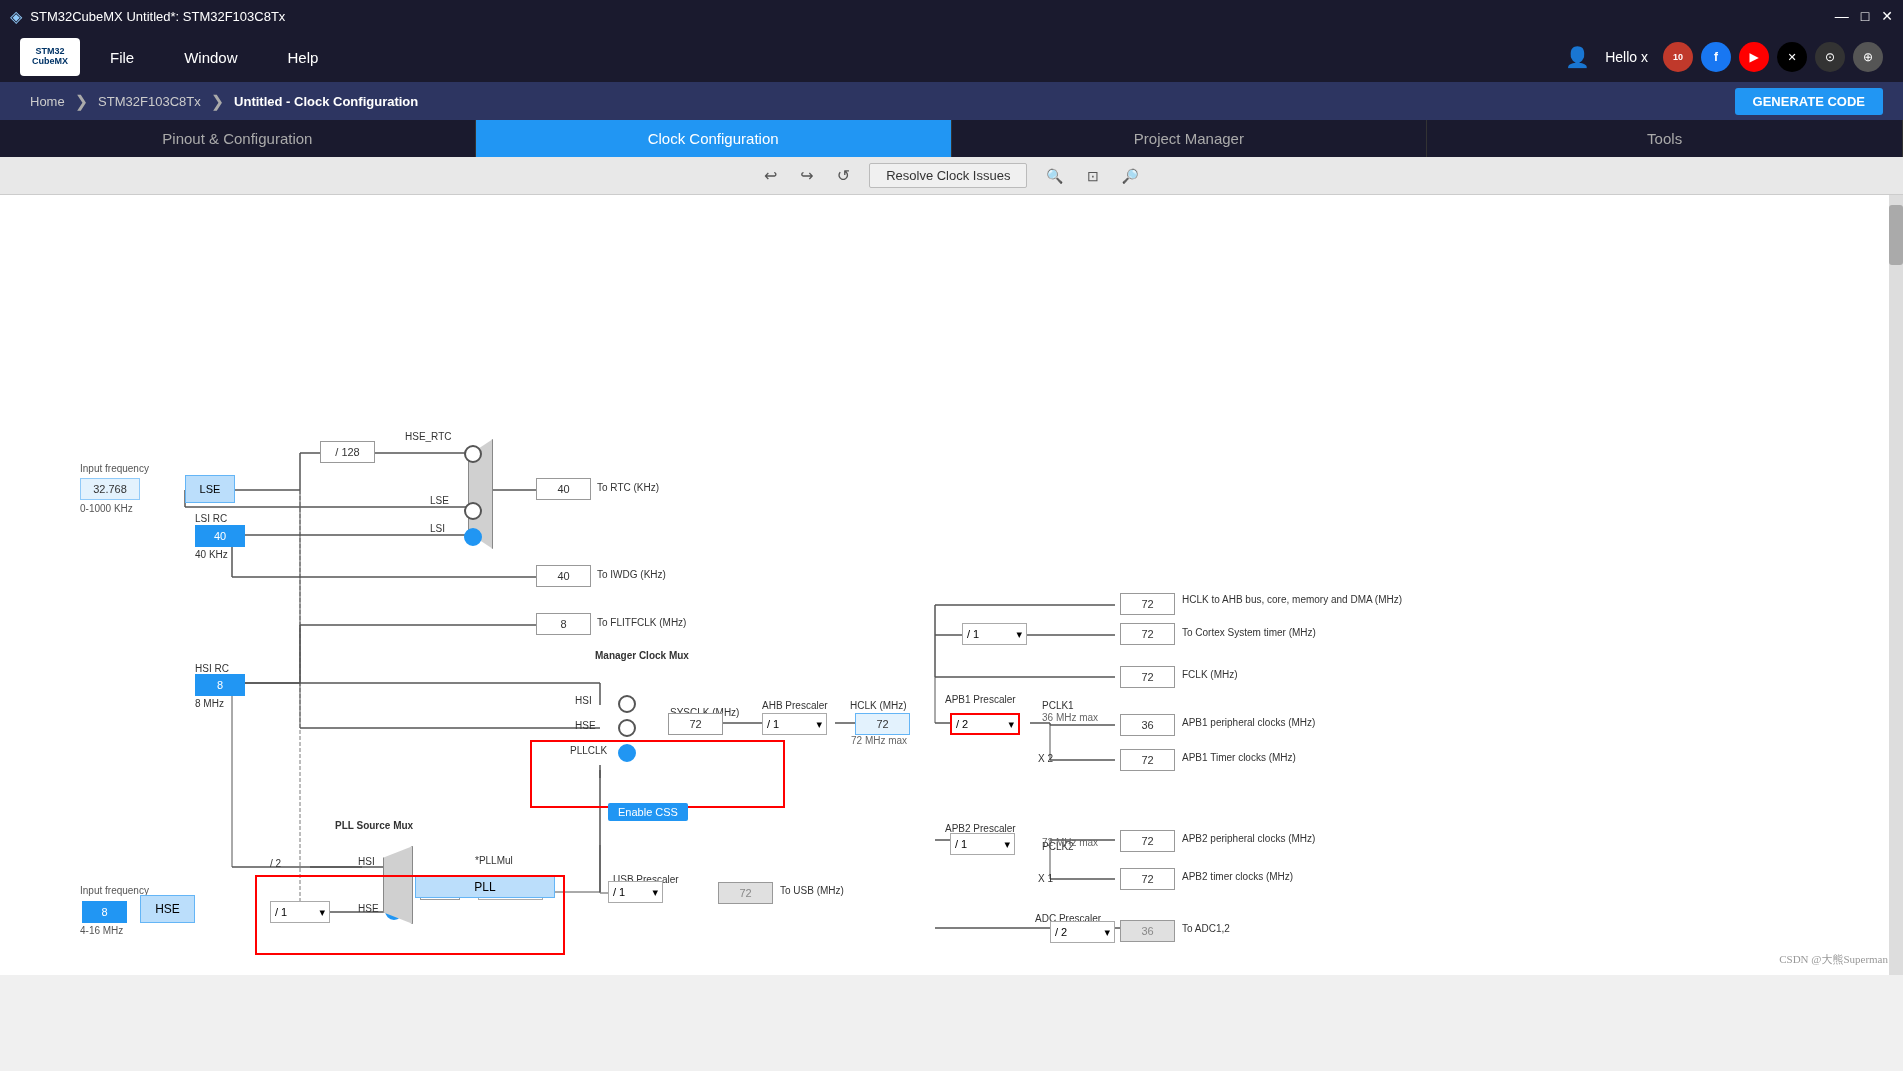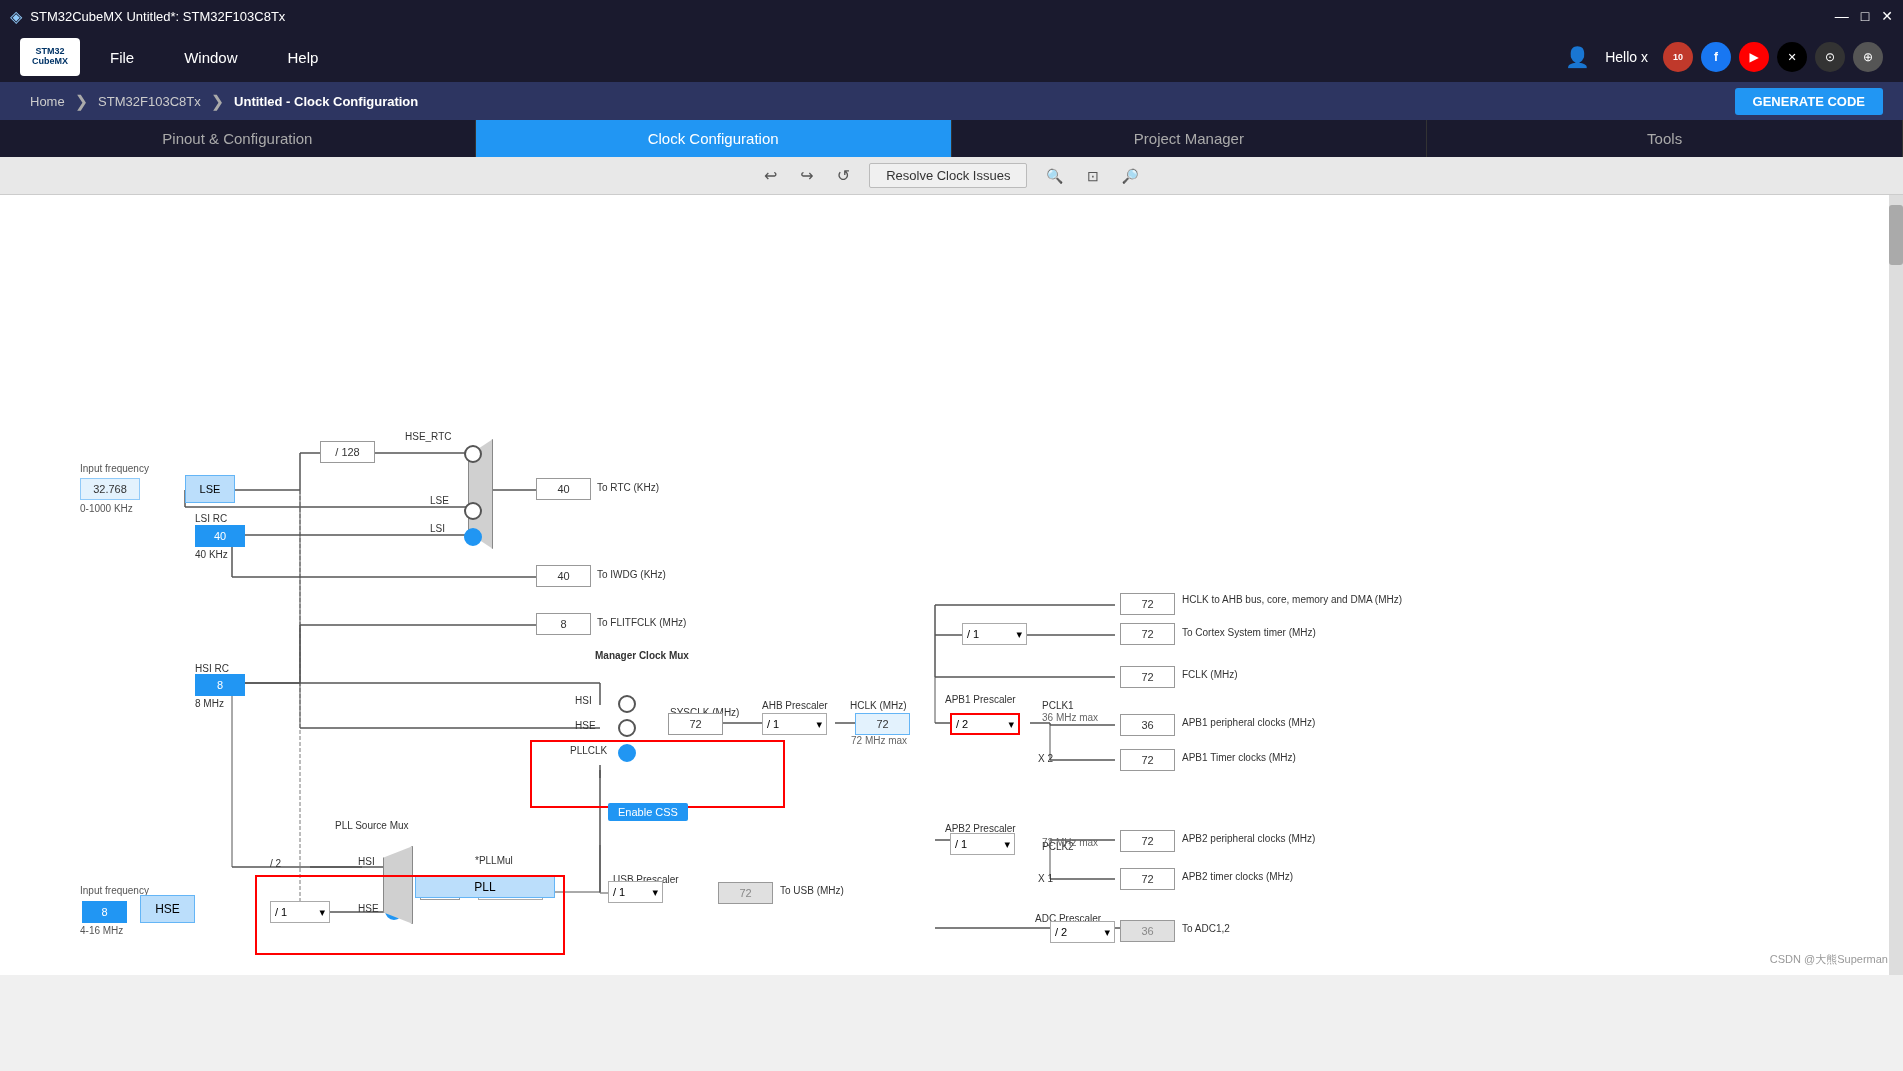--- a/index.html
+++ b/index.html
@@ -615,7 +615,7 @@
     <span>To ADC1,2</span>
   </div>
 
-  <div class="clk-label" style="left: 335px; top: 625px; font-weight: normal;">
+  <div class="clk-label" style="left: 335px; top: 625px; font-weight: bold;">
     <span>PLL Source Mux</span>
   </div>
 

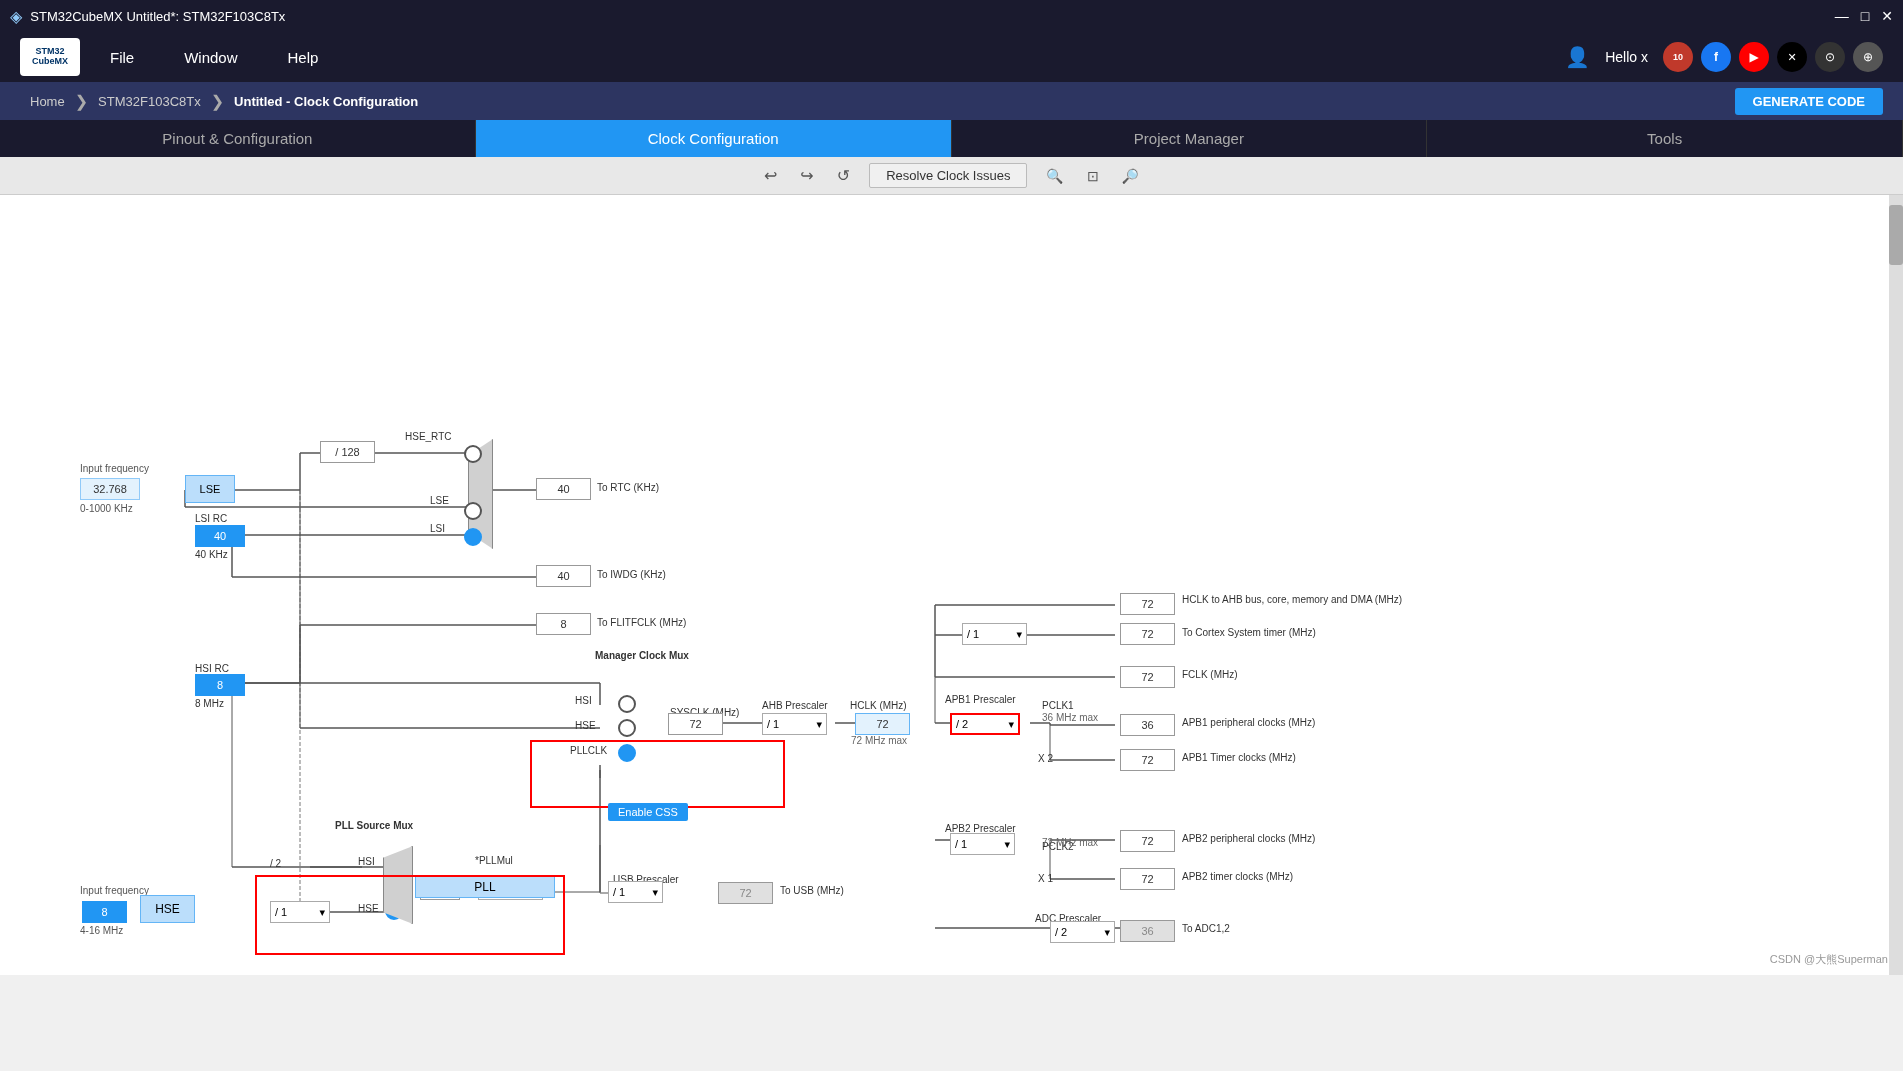--- a/index.html
+++ b/index.html
@@ -213,6 +213,7 @@
       right: 15px;
       font-size: 11px;
       color: #999;
+      font-family: Liberation Serif, serif;
     }
 
     

